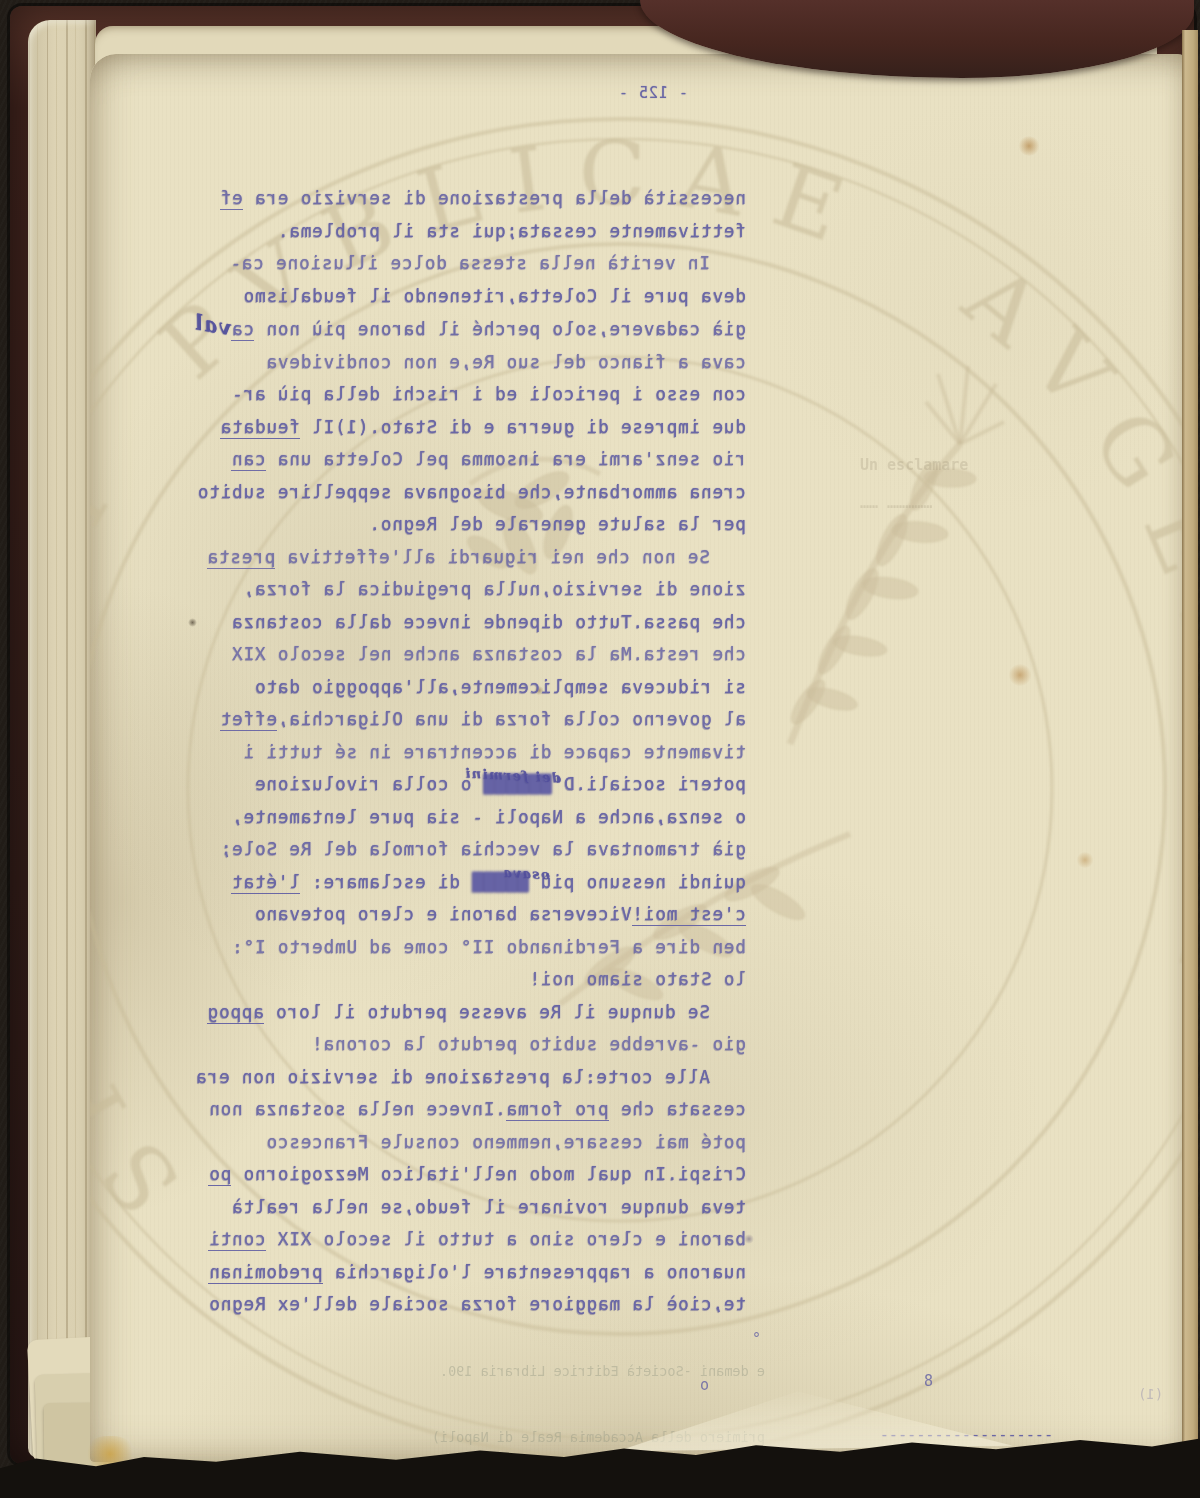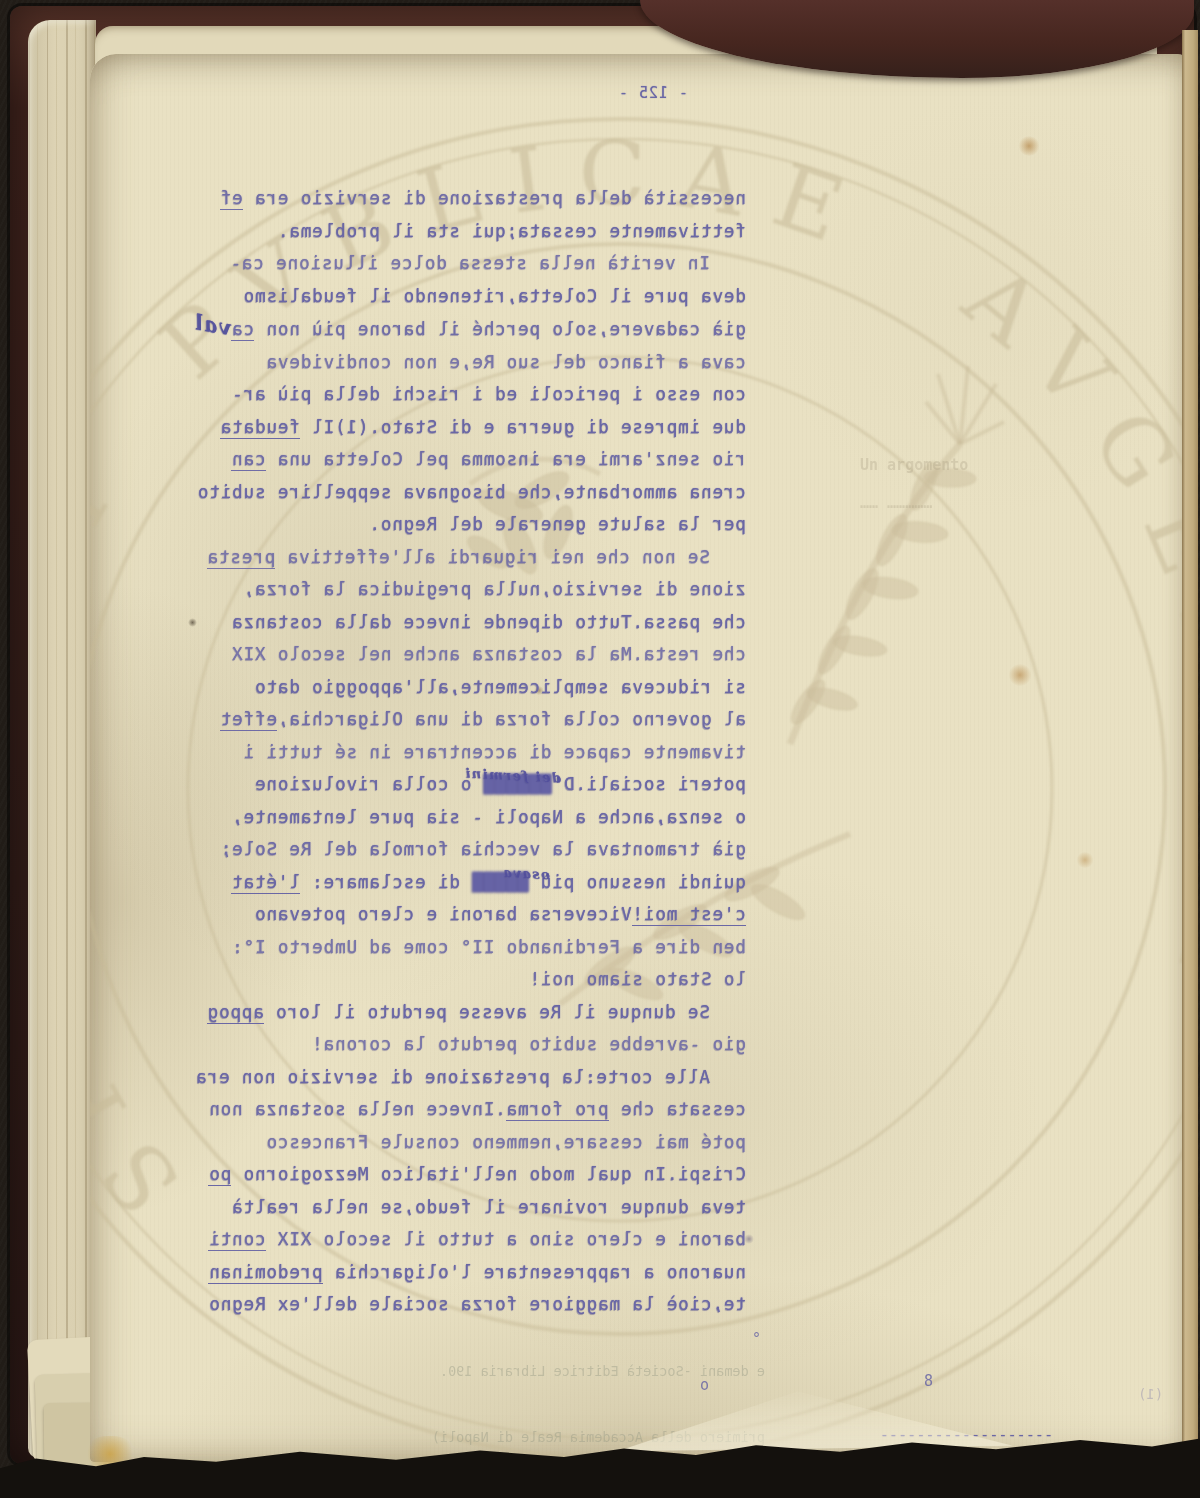--- a/index.html
+++ b/index.html
@@ -246,7 +246,7 @@
   <div>primiero della Accademia Reale di Napoli)</div>
 </div>
 <div class="ghost-right">
-  <div>Un argomento</div>
+  <div>Un esclamare</div>
   <div>…… ……………</div>
 </div>
 

